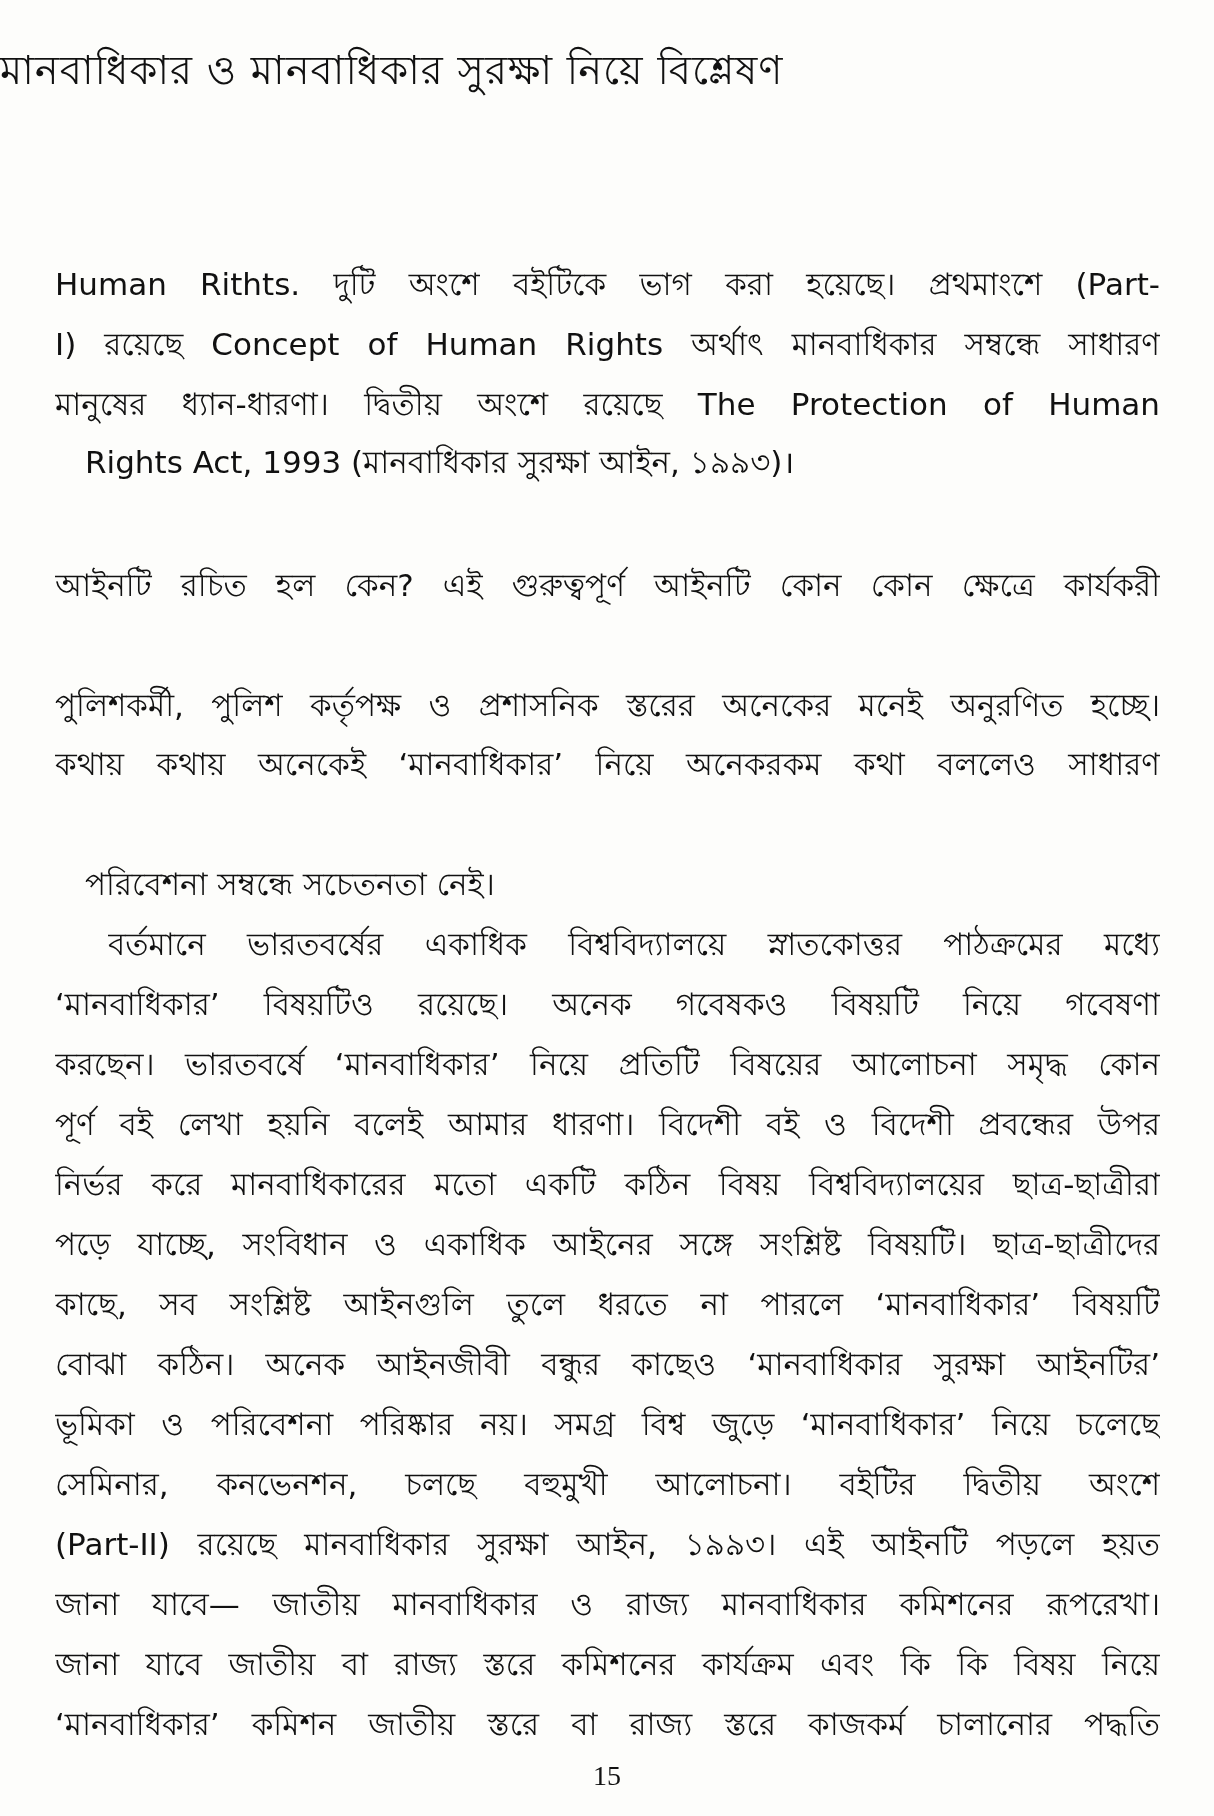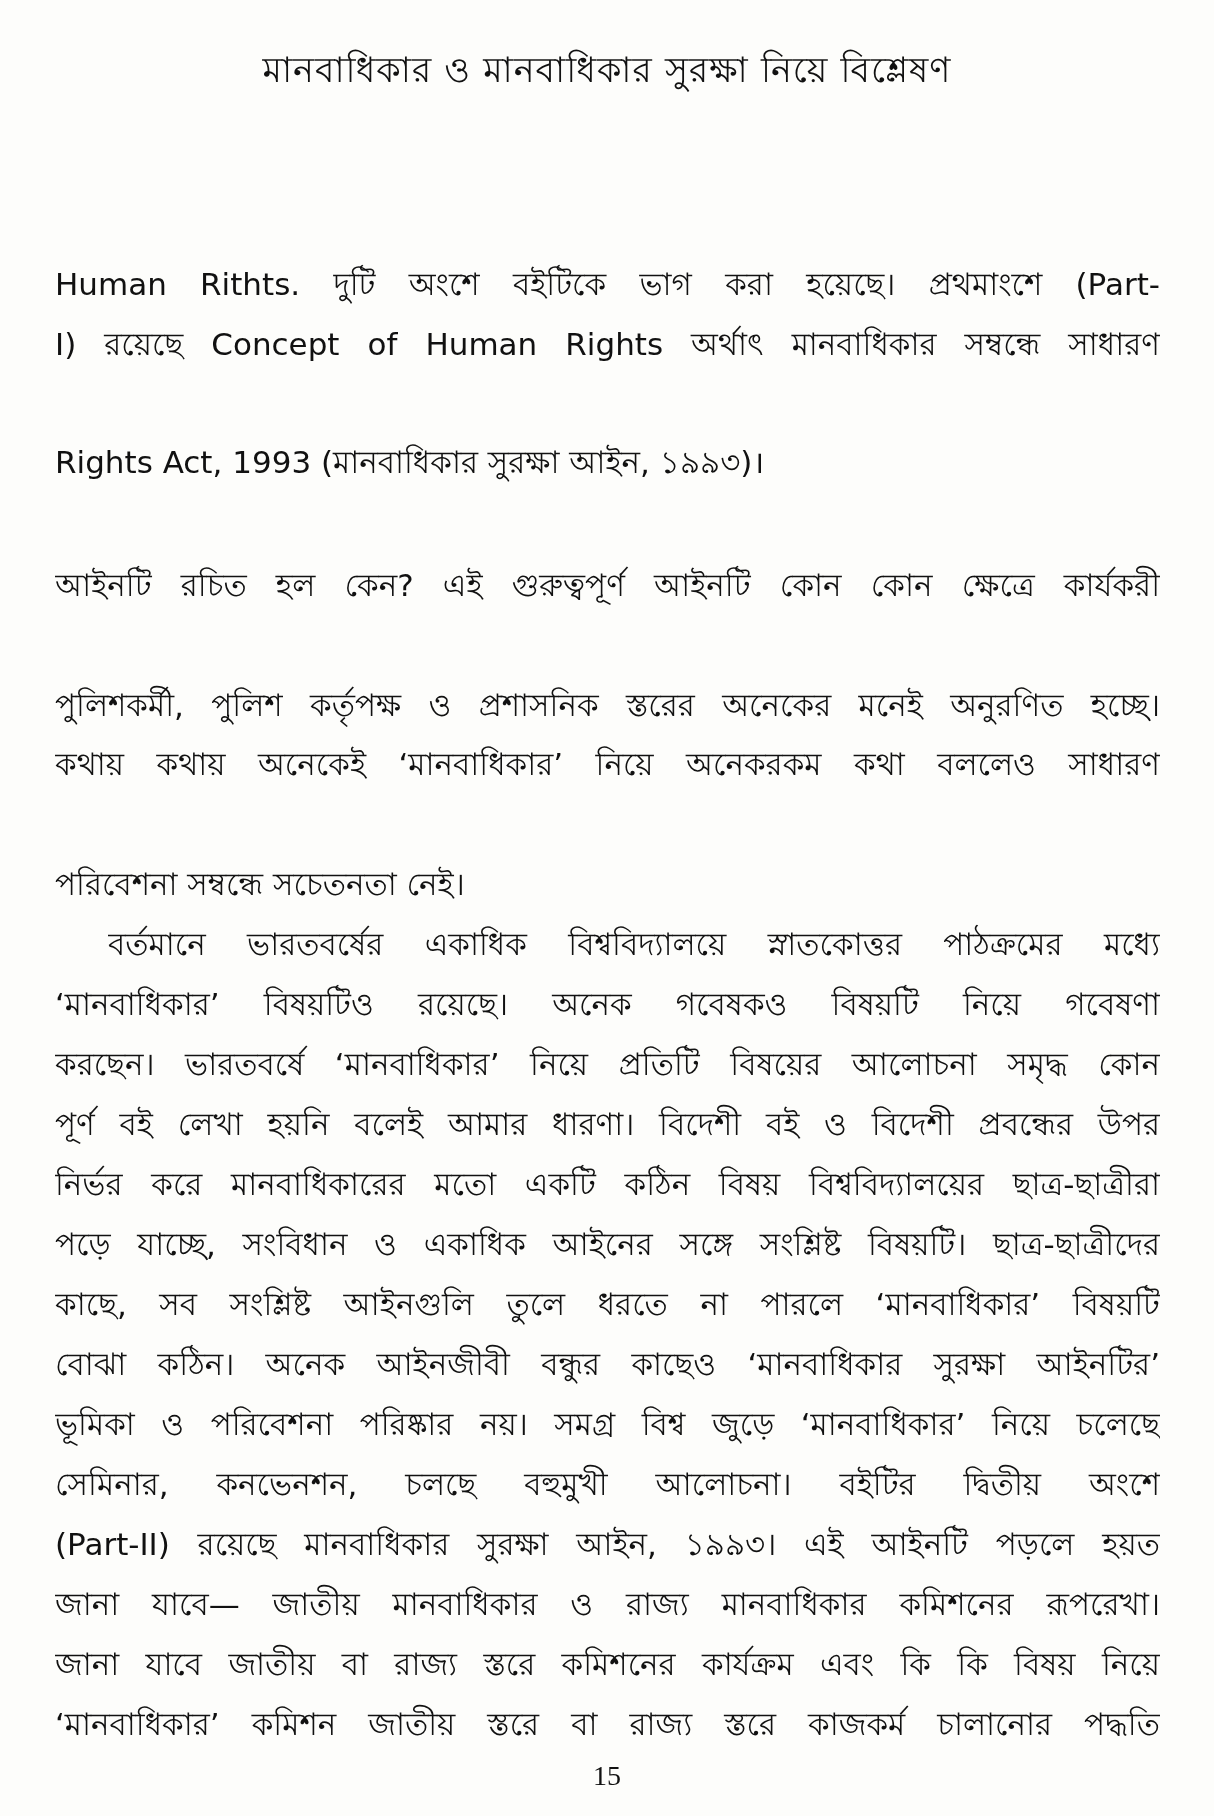--- a/index.html
+++ b/index.html
@@ -13,7 +13,7 @@
   .page { position: absolute; left: 0; top: 0; width: 1214px; height: 1816px; }
   .title {
     position: absolute; left: 0; width: 1214px; top: 40px;
-    text-align: center; font-size: 35px; line-height: 60px;
+    text-align: left; font-size: 40px; line-height: 60px;
     font-family: "DejaVu Sans", "Liberation Sans", sans-serif;
     letter-spacing: 1px;
   }

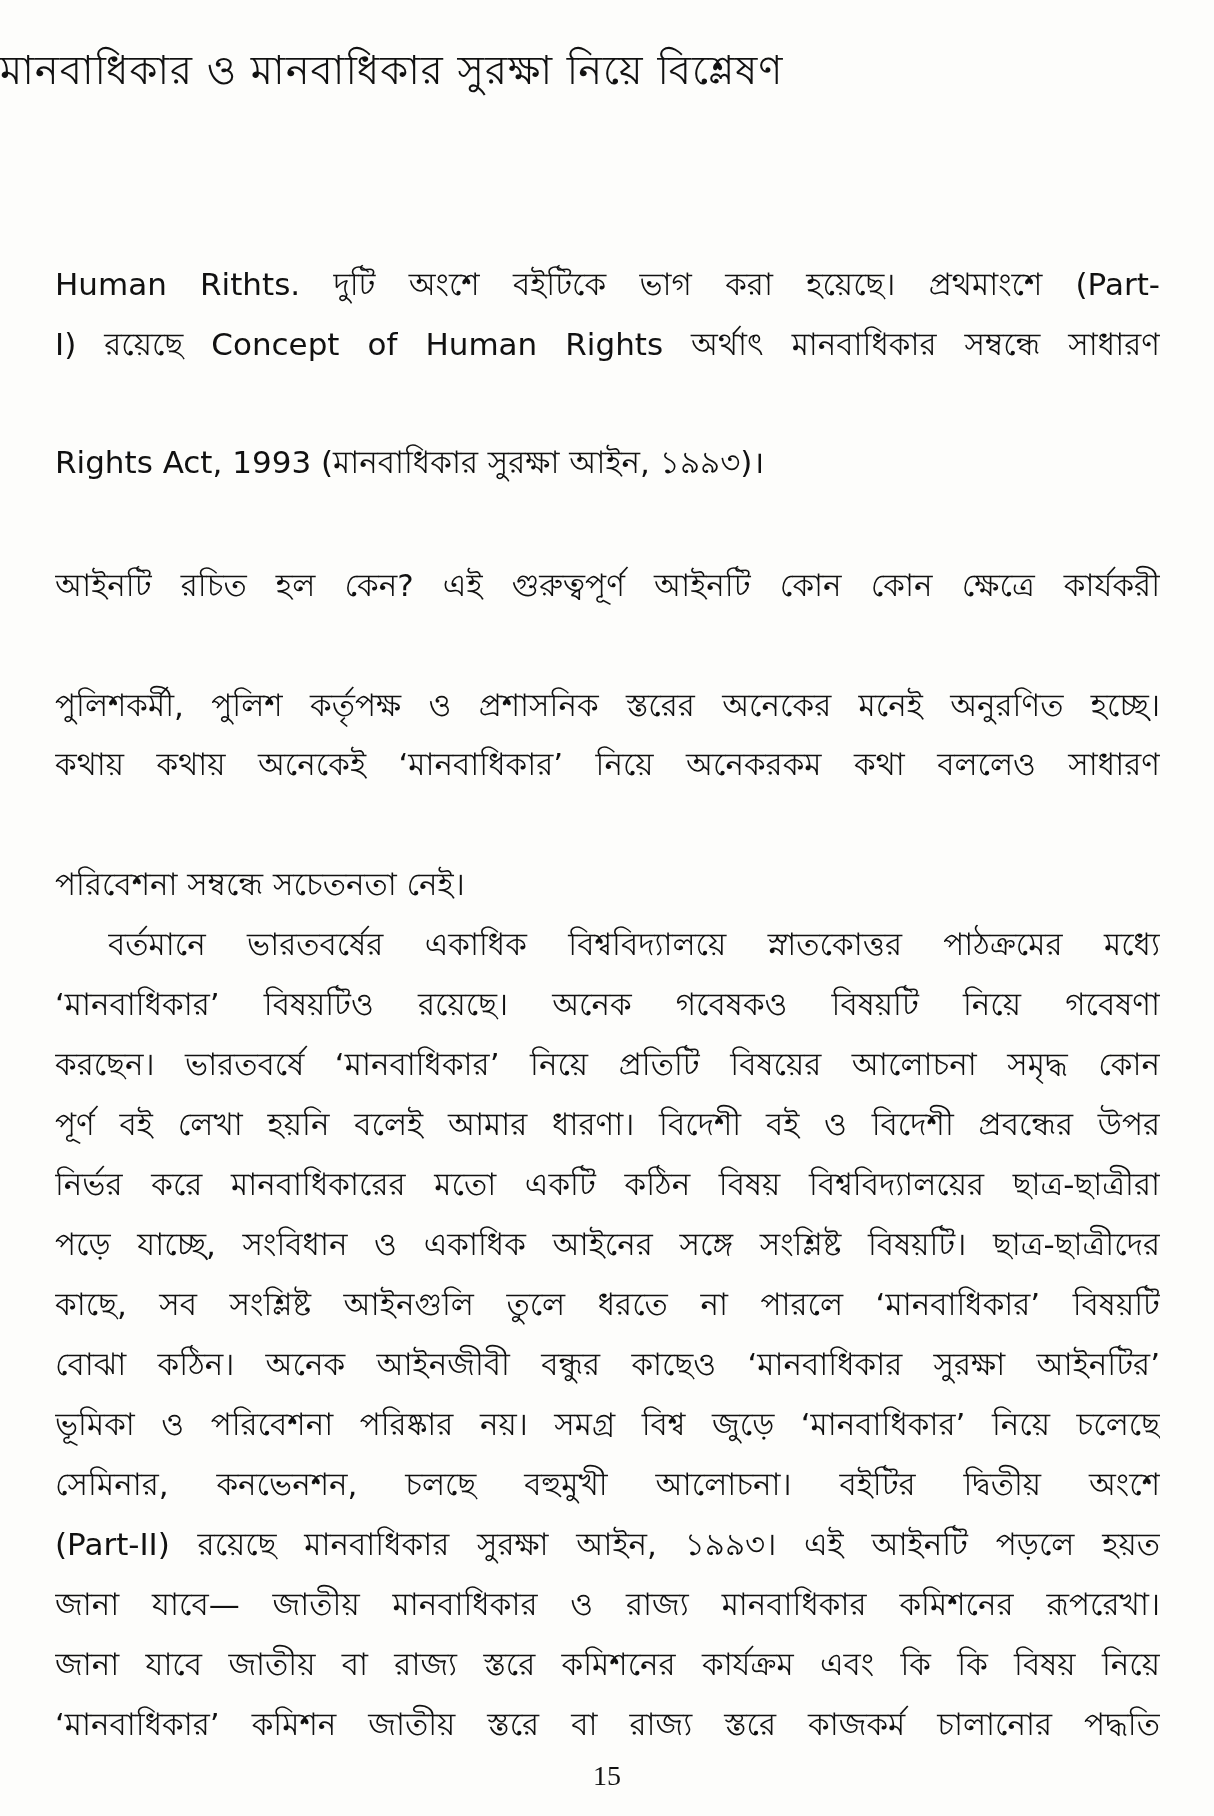--- a/index.html
+++ b/index.html
@@ -40,6 +40,7 @@
 
   <div class="line" style="top:256px">Human Rithts. দুটি অংশে বইটিকে ভাগ করা হয়েছে। প্রথমাংশে (Part-</div>
   <div class="line" style="top:316px">I) রয়েছে Concept of Human Rights অর্থাৎ মানবাধিকার সম্বন্ধে সাধারণ</div>
+  <div class="line" style="top:376px">মানুষের ধ্যান-ধারণা। দ্বিতীয় অংশে রয়েছে The Protection of Human</div>
   <div class="line last" style="top:434px">Rights Act, 1993 (মানবাধিকার সুরক্ষা আইন, ১৯৯৩)।</div>
 
   <div class="line" style="top:557px">আইনটি রচিত হল কেন? এই গুরুত্বপূর্ণ আইনটি কোন কোন ক্ষেত্রে কার্যকরী</div>

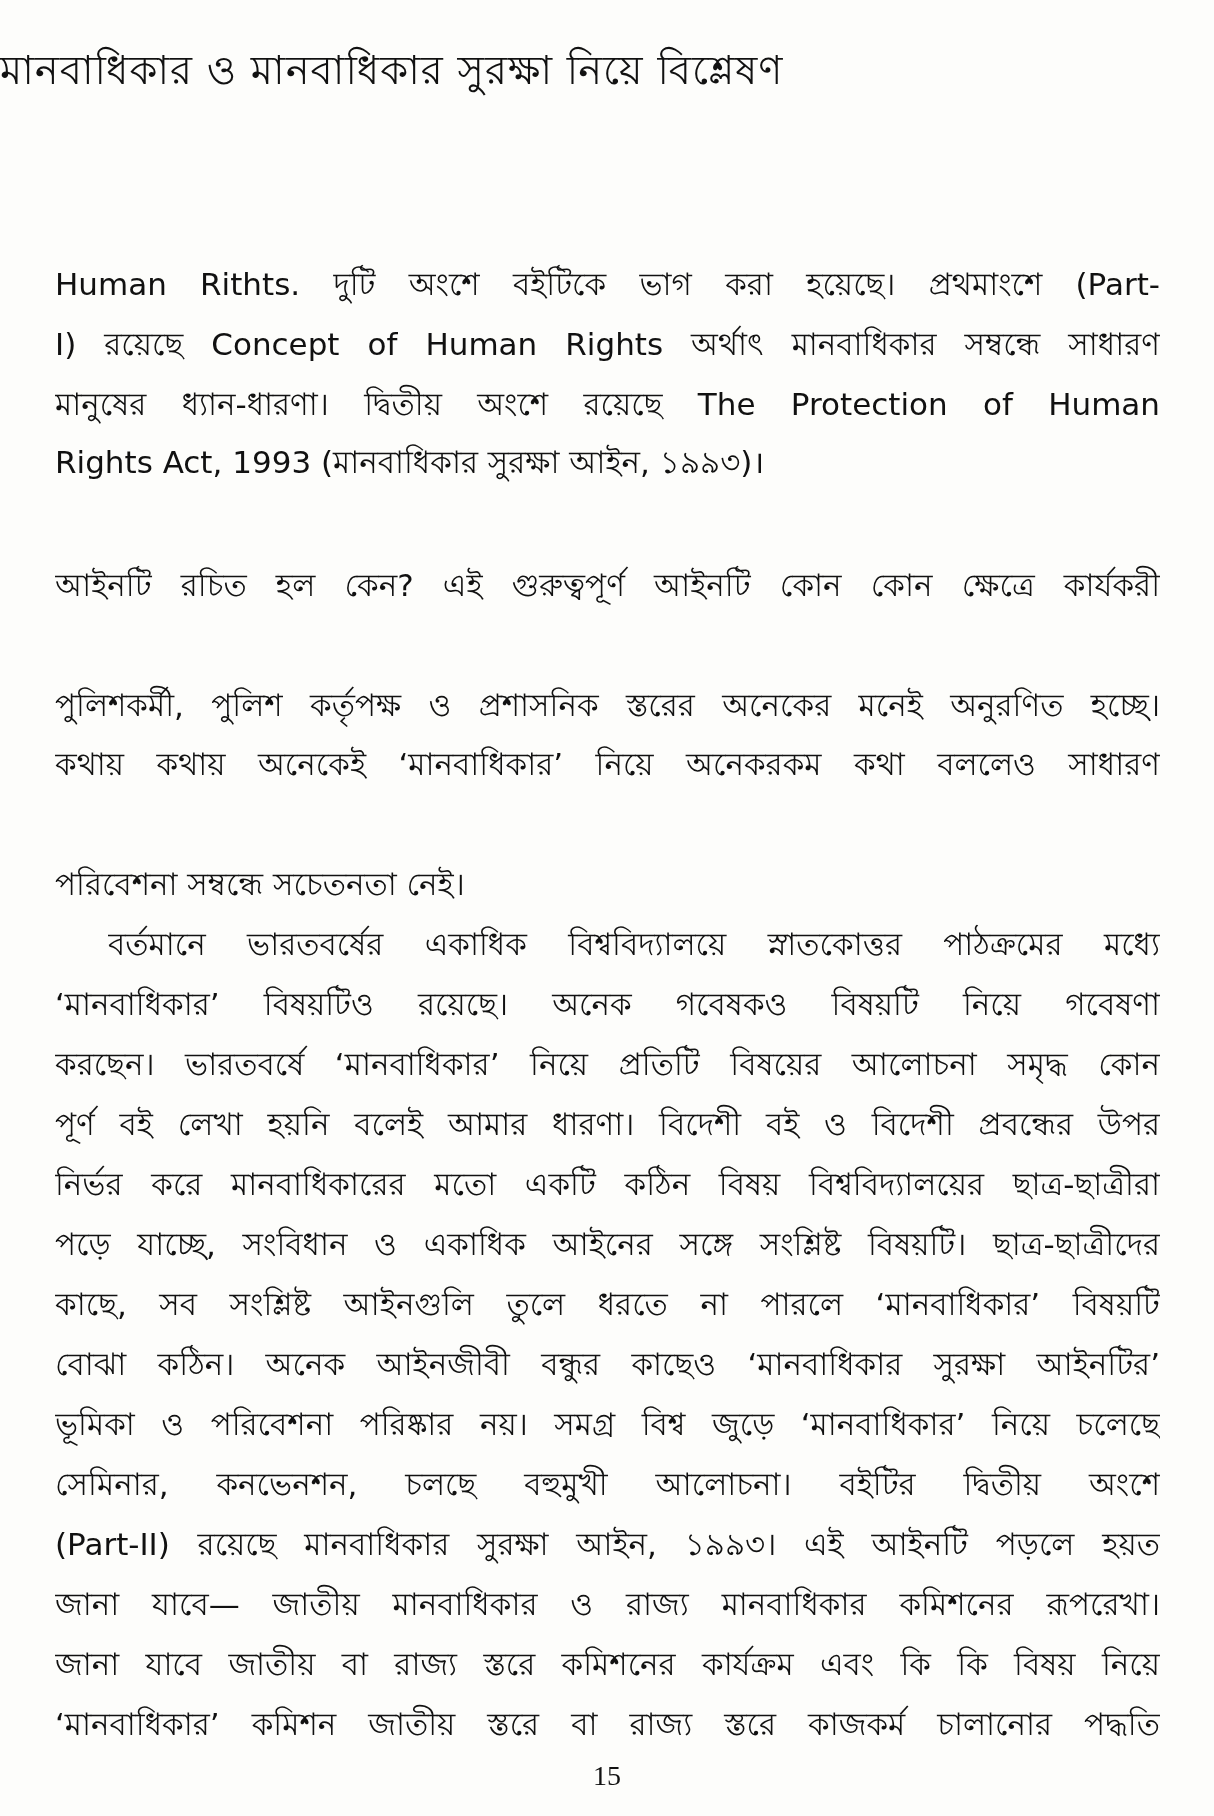--- a/index.html
+++ b/index.html
@@ -25,7 +25,7 @@
     font-family: "DejaVu Sans", "Liberation Sans", sans-serif;
   }
   .line.indent { left: 108px; width: 1052px; }
-  .line.last { text-align-last: left; }
+  .line.last { text-align-last: left; margin-left: 30px; }
   .pageno {
     position: absolute; left: 0; width: 1214px; top: 1738px;
     text-align: center; font-size: 28px; line-height: 36px;

